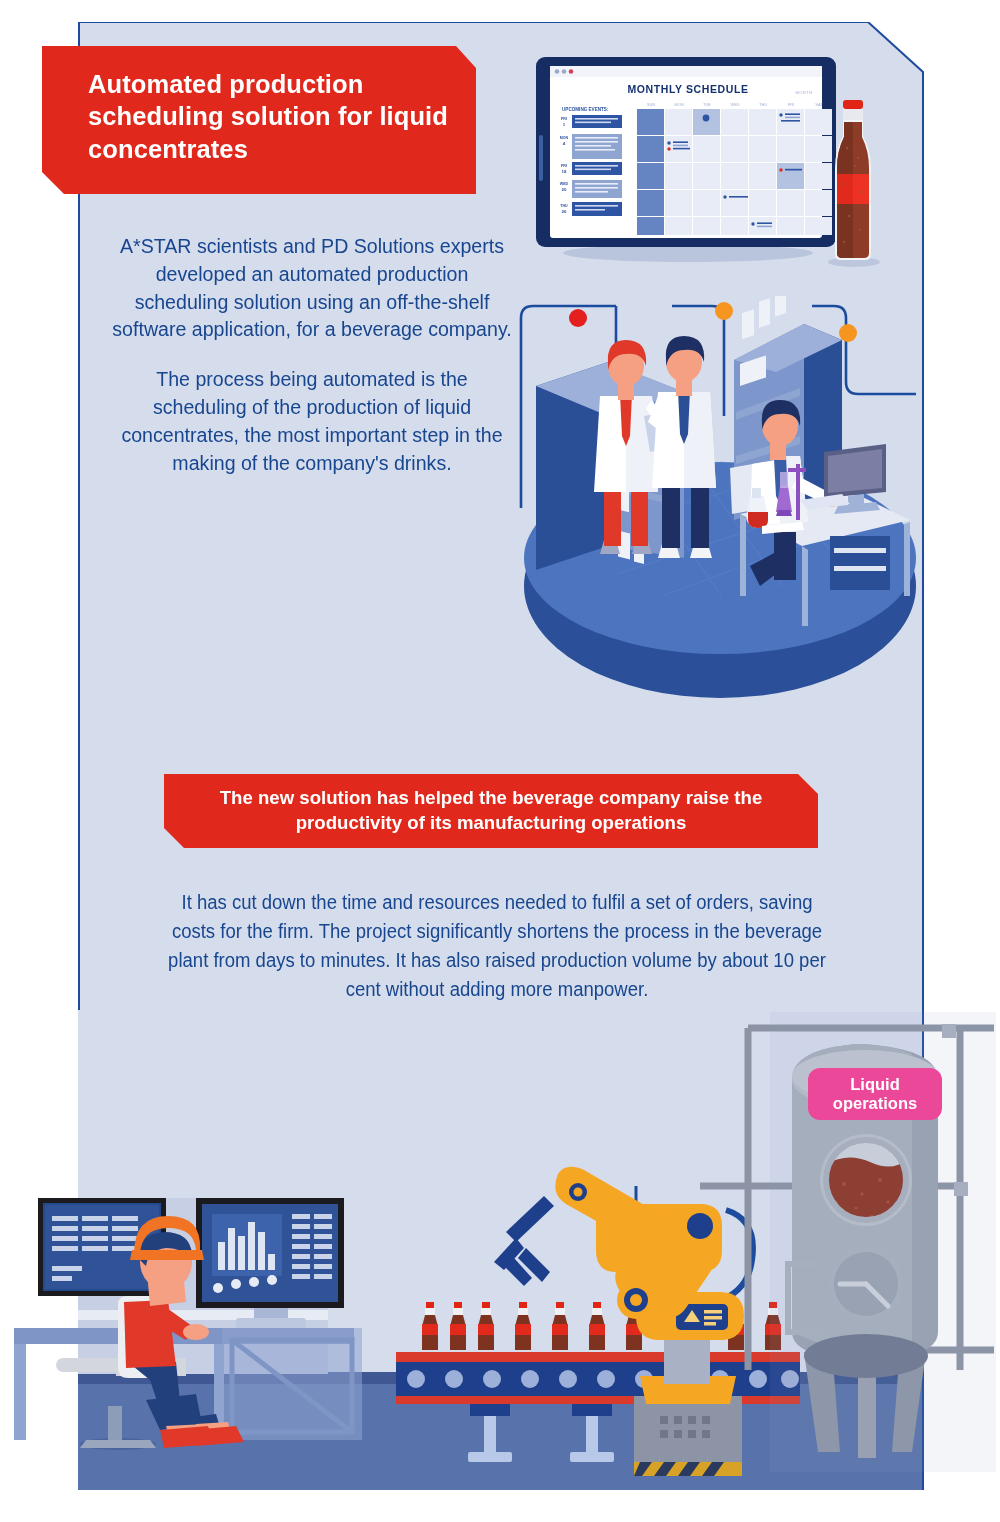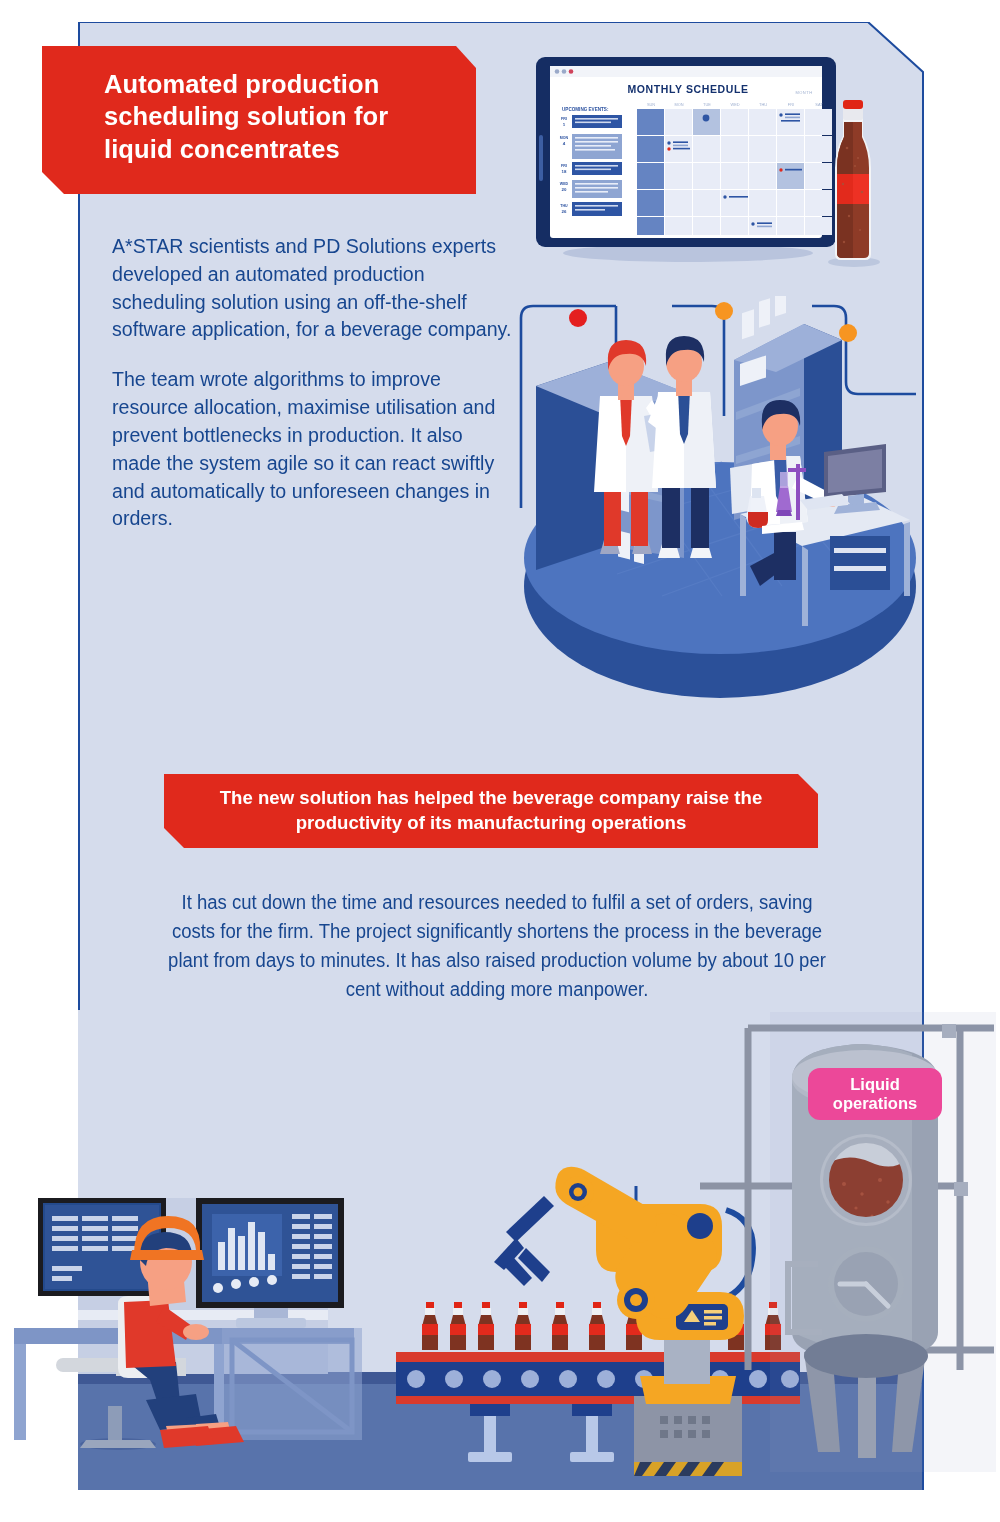--- a/index.html
+++ b/index.html
@@ -20,7 +20,7 @@
   #title-ribbon{position:absolute;left:42px;top:46px;width:434px;height:148px;
         background:#e0291c;color:#fff;
         clip-path:polygon(0 0, 414px 0, 434px 22px, 434px 148px, 22px 148px, 0 126px);
-        box-sizing:border-box;padding:22px 26px 0 62px;}
+        box-sizing:border-box;padding:22px 26px 0 46px;}
   #title-ribbon .ttl{font-size:25.5px;font-weight:bold;line-height:1.27;letter-spacing:.1px;}
 
   

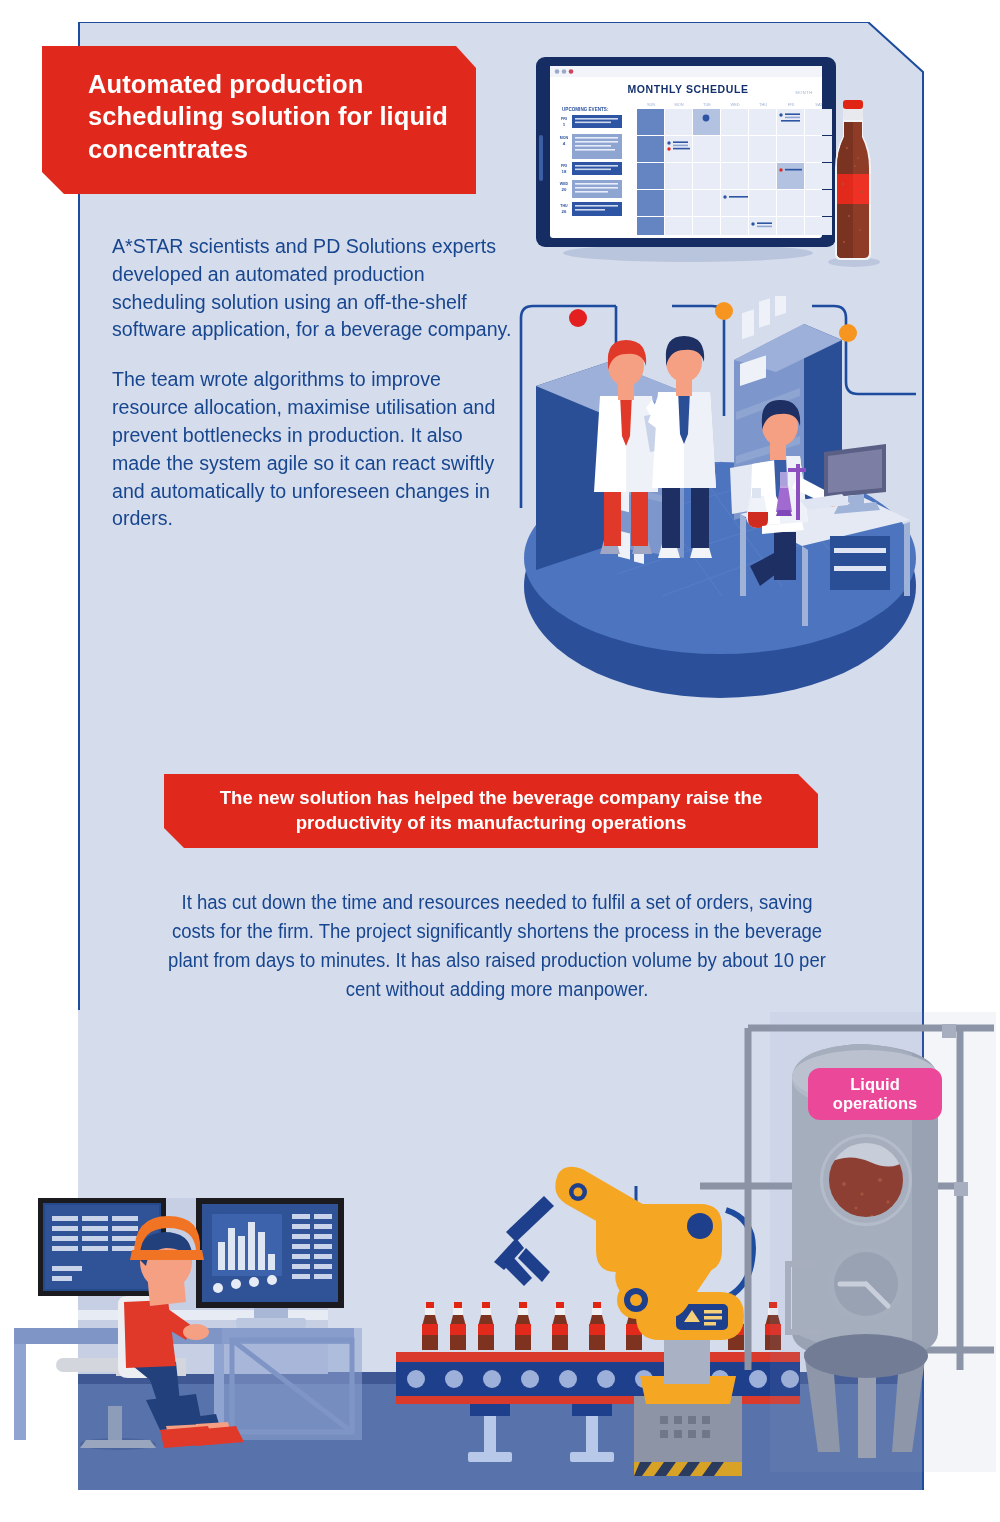--- a/index.html
+++ b/index.html
@@ -26,7 +26,7 @@
   
   #intro{position:absolute;left:112px;top:233px;width:400px;color:#17468f;
          font-size:19.6px;line-height:1.42;}
-  #intro p{margin:0 0 22px 0;}
+  #intro p{margin:0 0 22px 0;text-align:center;}
 
   
   #callout{position:absolute;left:164px;top:774px;width:654px;height:74px;

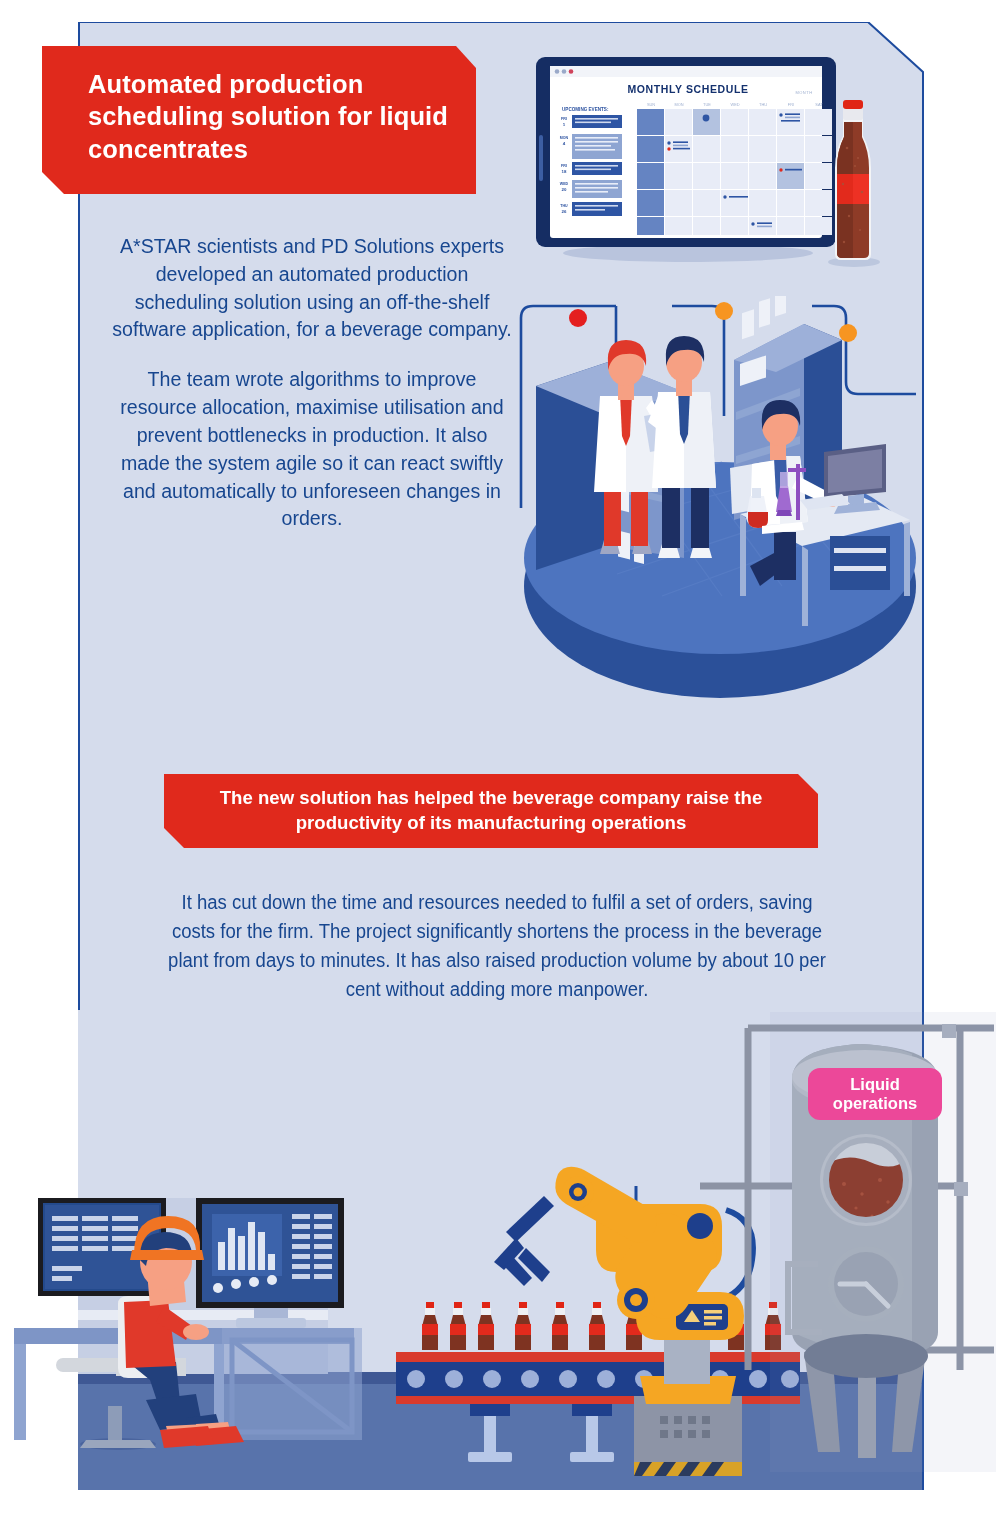--- a/index.html
+++ b/index.html
@@ -79,6 +79,7 @@
 
 <div id="intro">
   <p>A*STAR scientists and PD Solutions experts developed an automated production scheduling solution using an off-the-shelf software application, for a beverage company.</p>
+  <p>The process being automated is the scheduling of the production of liquid concentrates, the most important step in the making of the company's drinks.</p>
   <p>The team wrote algorithms to improve resource allocation, maximise utilisation and prevent bottlenecks in production. It also made the system agile so it can react swiftly and automatically to unforeseen changes in orders.</p>
 </div>
 

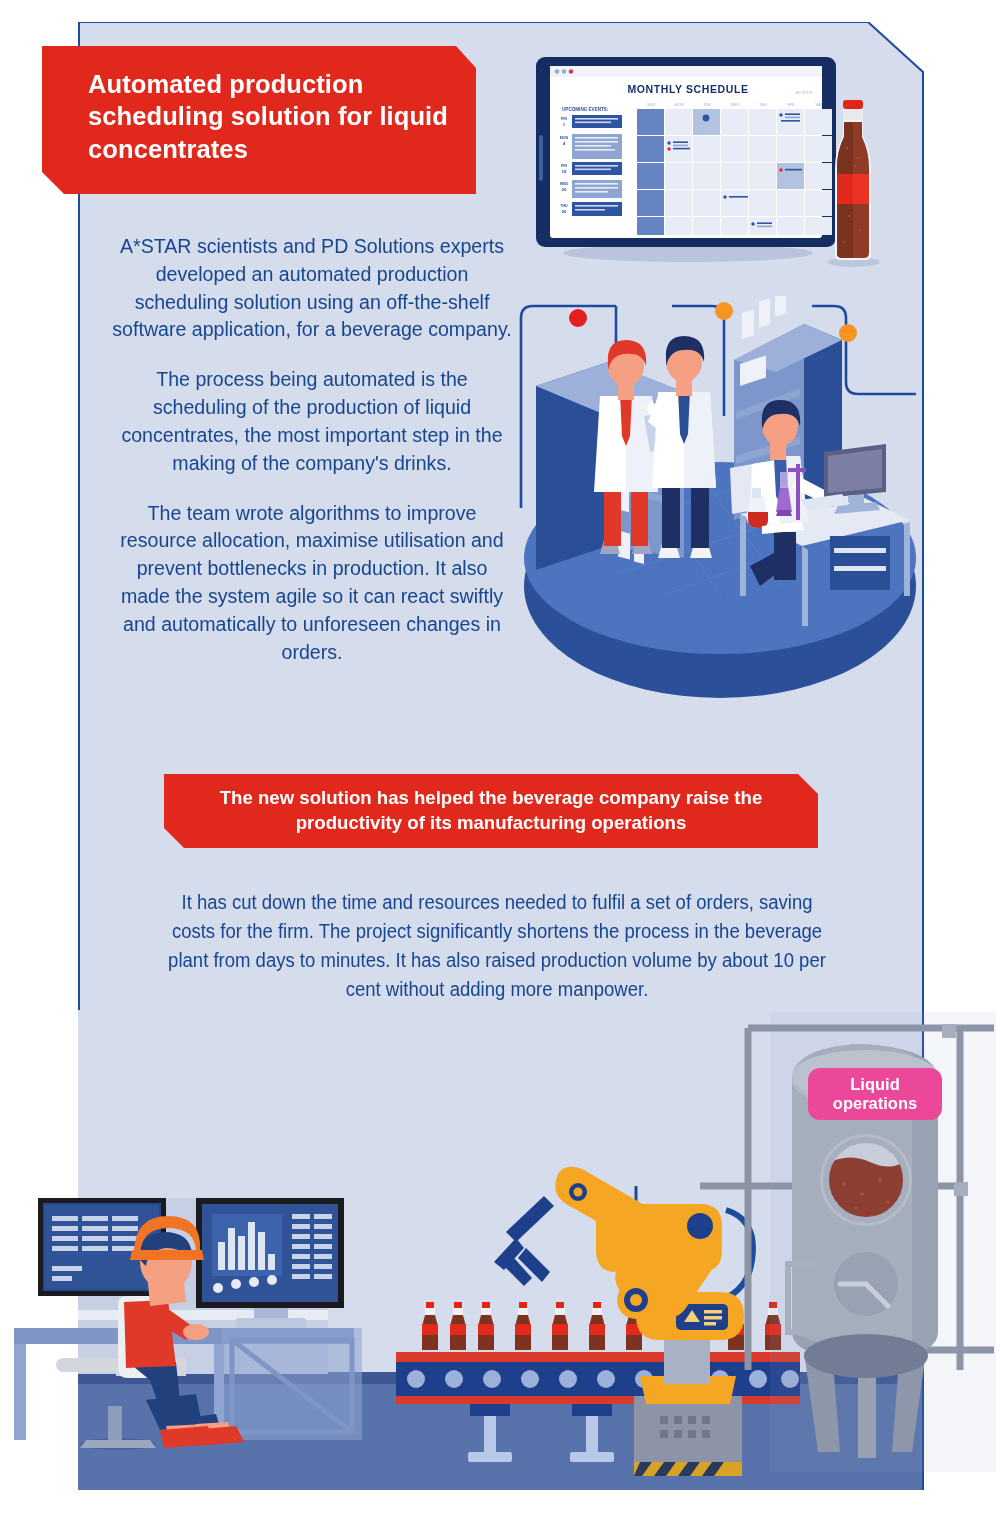--- a/index.html
+++ b/index.html
@@ -80,7 +80,6 @@
 <div id="intro">
   <p>A*STAR scientists and PD Solutions experts developed an automated production scheduling solution using an off-the-shelf software application, for a beverage company.</p>
   <p>The process being automated is the scheduling of the production of liquid concentrates, the most important step in the making of the company's drinks.</p>
-  <p>The team wrote algorithms to improve resource allocation, maximise utilisation and prevent bottlenecks in production. It also made the system agile so it can react swiftly and automatically to unforeseen changes in orders.</p>
 </div>
 
 <div id="tablet">

